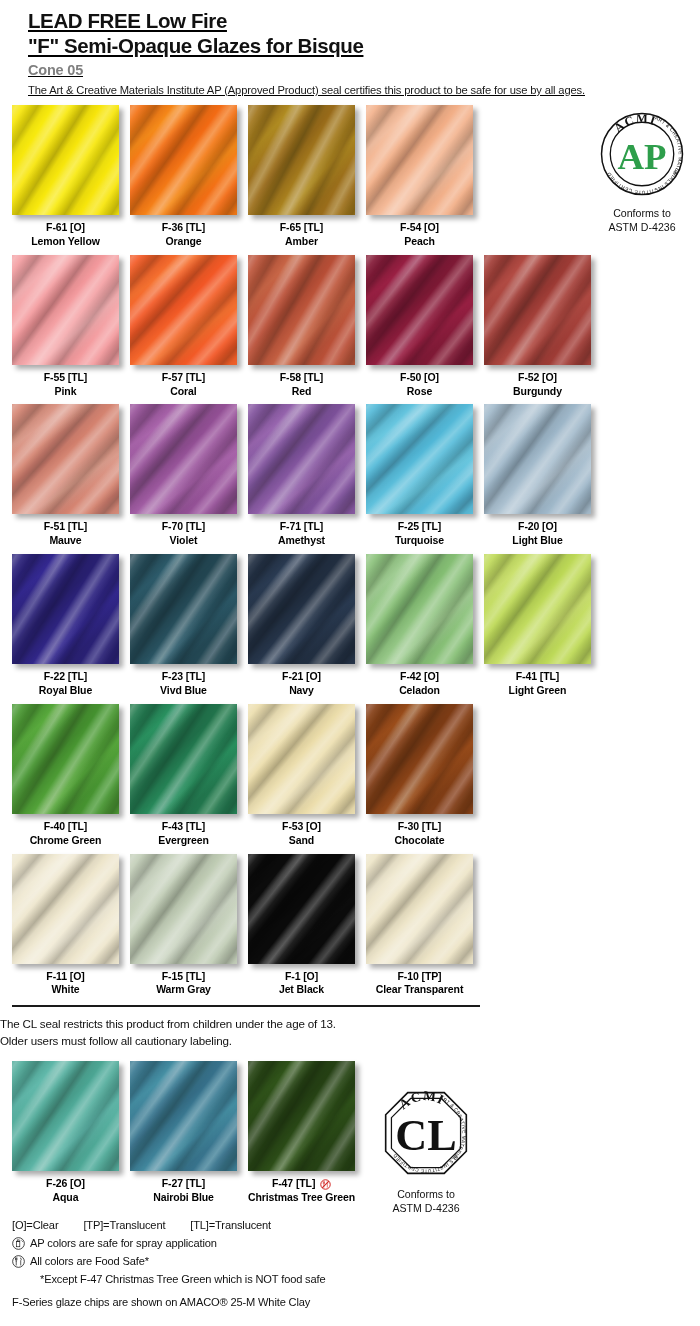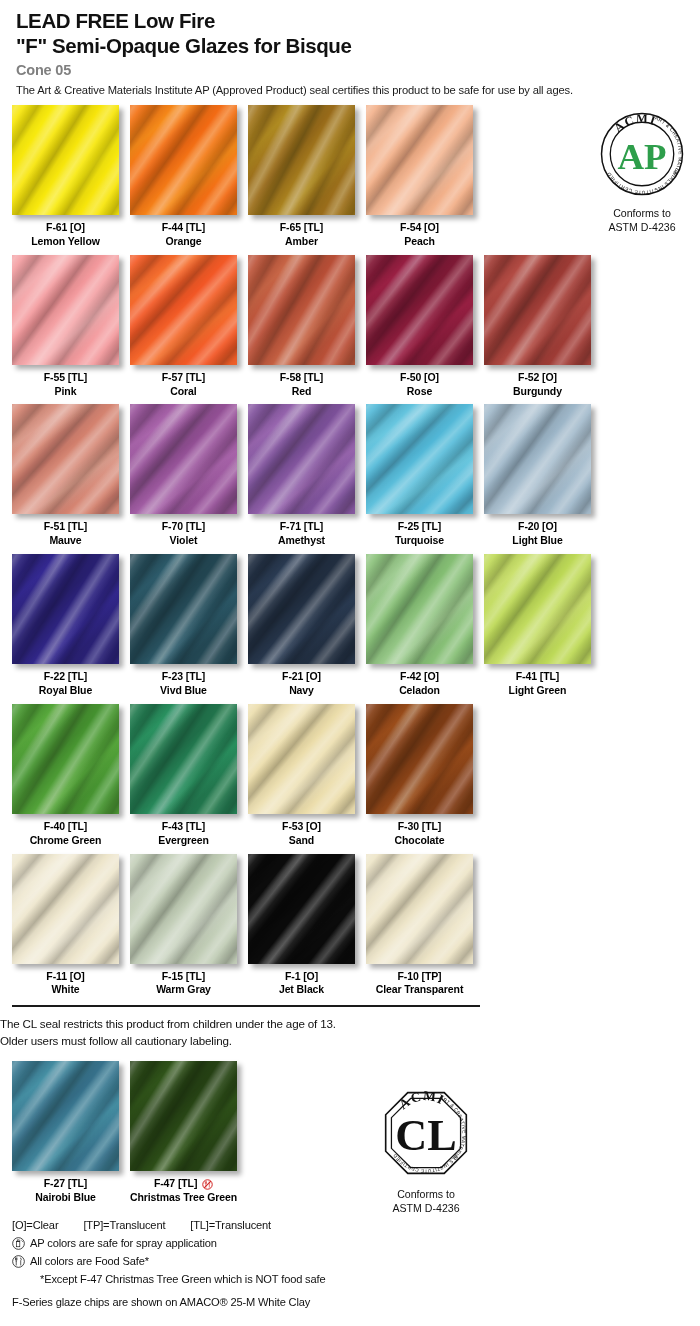--- a/index.html
+++ b/index.html
@@ -15,7 +15,7 @@
   }
 
   
-  .header { padding: 8px 0 0 16px; }
+  .header { padding: 8px 0 0 28px; text-decoration: underline; }
 
   .title-line {
     font-size: 20.5px;

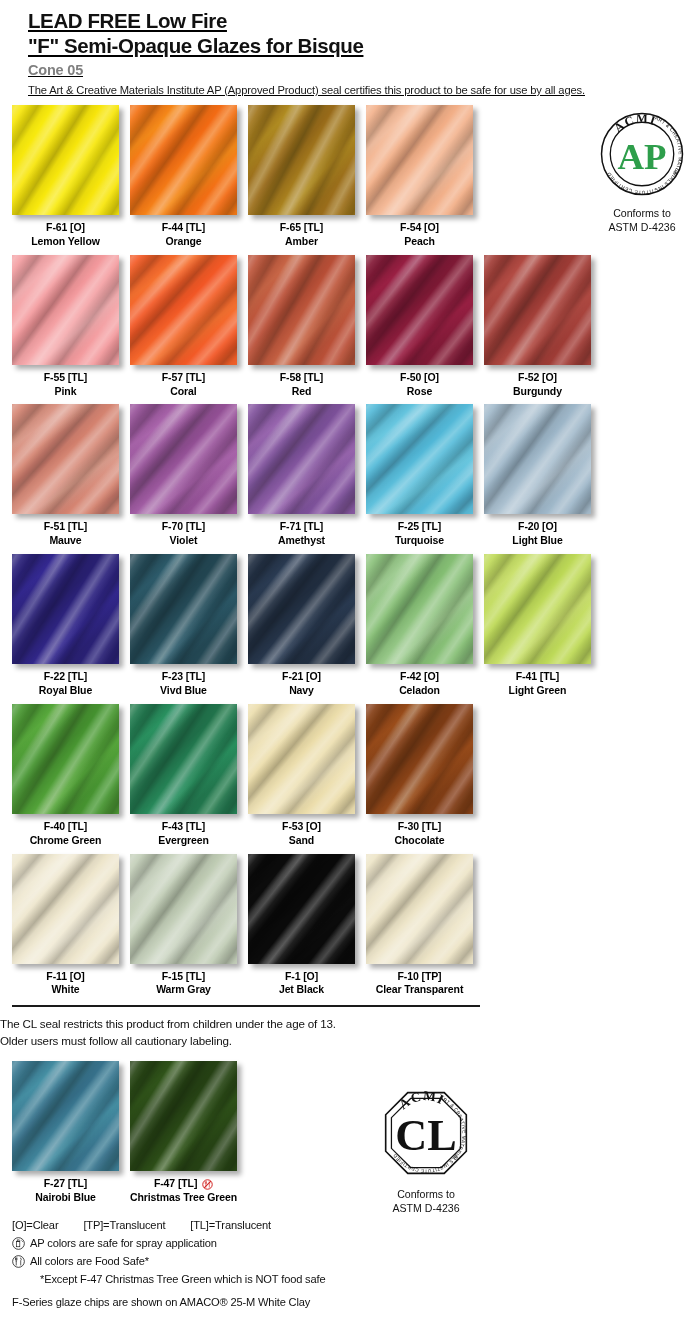--- a/index.html
+++ b/index.html
@@ -234,7 +234,7 @@
       <div class="chip">
         <div class="chip-swatch" style="background: rgb(244, 123, 22); --ang: 125deg;"></div>
         <div class="chip-label">
-          <span class="code-line">F-44 [TL] </span>
+          <span class="code-line">F-36 [TL] </span>
           <span class="code-line">Orange</span>
         </div>
       </div>

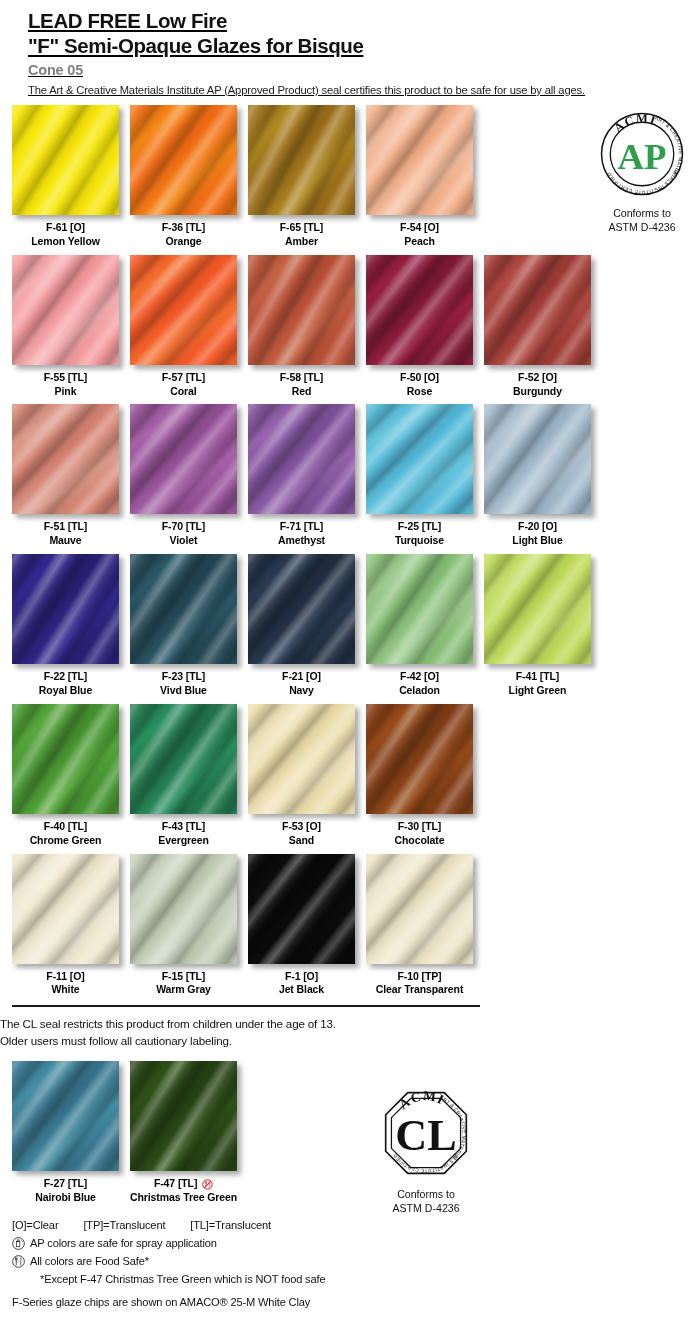--- a/index.html
+++ b/index.html
@@ -459,6 +459,13 @@
 <div class="grid" id="cl-grid" style="margin-top:12px">
     <div class="row">
       <div class="chip">
+        <div class="chip-swatch" style="background: rgb(87, 176, 160); --ang: 124deg;"></div>
+        <div class="chip-label">
+          <span class="code-line">F-26 [O] </span>
+          <span class="code-line">Aqua</span>
+        </div>
+      </div>
+      <div class="chip">
         <div class="chip-swatch" style="background: rgb(62, 129, 152); --ang: 126deg;"></div>
         <div class="chip-label">
           <span class="code-line">F-27 [TL] </span>

